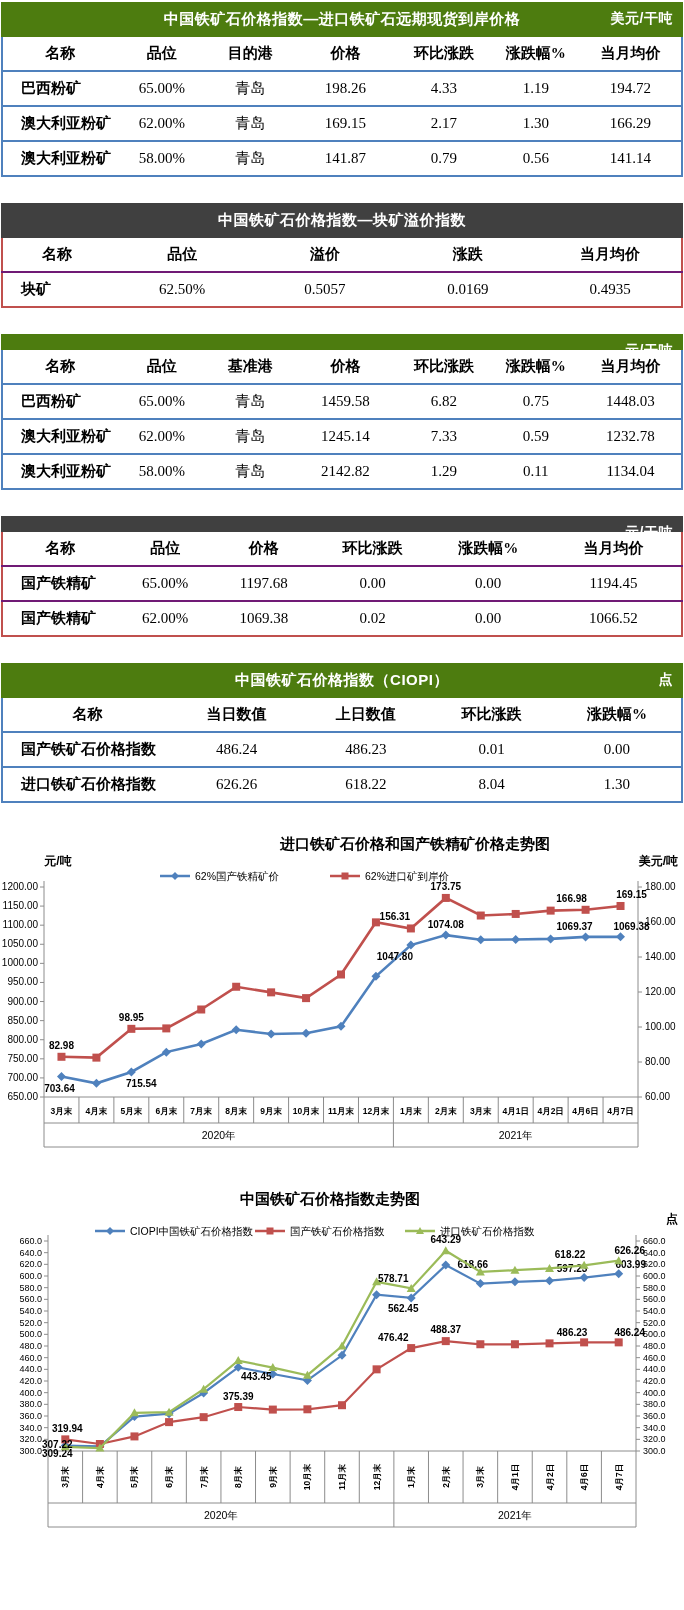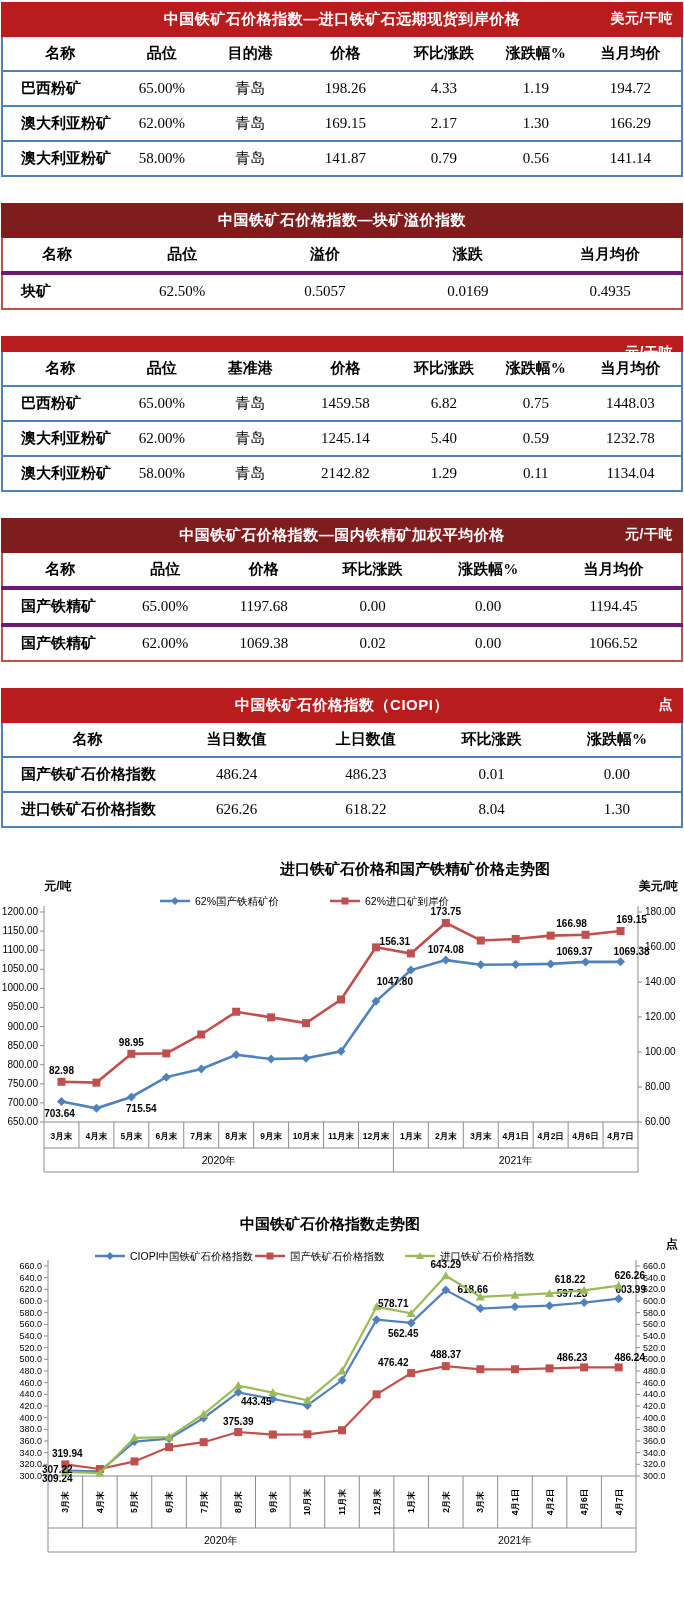--- a/index.html
+++ b/index.html
@@ -7,7 +7,7 @@
   .page{width:684px;padding-top:2px;}
   .tbl-wrap{margin:0 1px 26px 1px;}
   .tbl-title{position:relative;color:#fff;font-weight:bold;font-size:15px;text-align:center;padding:8px 0;letter-spacing:.5px;}
-  .blue .tbl-title{background:#b91c1c;}
+  .blue .tbl-title{background:#4d7c0f;}
   .red  .tbl-title{background:#7f1d1d;}
   .tbl-unit{position:absolute;right:10px;top:8px;font-size:14px;}
   table{width:100%;border-collapse:collapse;font-family:"Liberation Serif",serif;font-size:15px;table-layout:fixed;}

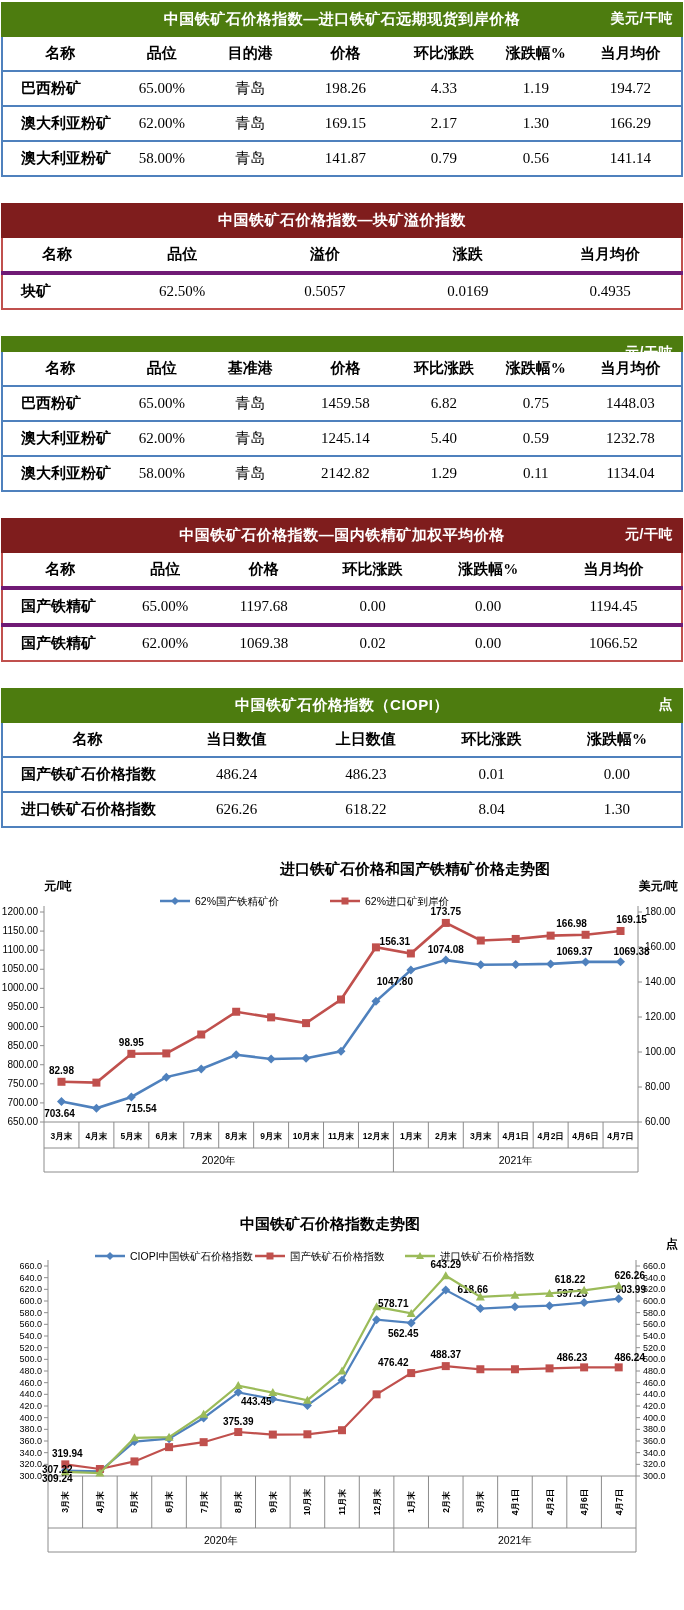--- a/index.html
+++ b/index.html
@@ -8,7 +8,7 @@
   .tbl-wrap{margin:0 1px 26px 1px;}
   .tbl-title{position:relative;color:#fff;font-weight:bold;font-size:15px;text-align:center;padding:8px 0;letter-spacing:.5px;}
   .blue .tbl-title{background:#4d7c0f;}
-  .red  .tbl-title{background:#7f1d1d;}
+  .red  .tbl-title{background:#404040;}
   .tbl-unit{position:absolute;right:10px;top:8px;font-size:14px;}
   table{width:100%;border-collapse:collapse;font-family:"Liberation Serif",serif;font-size:15px;table-layout:fixed;}
   .blue table{border:2px solid #4f81bd;border-top:none;}

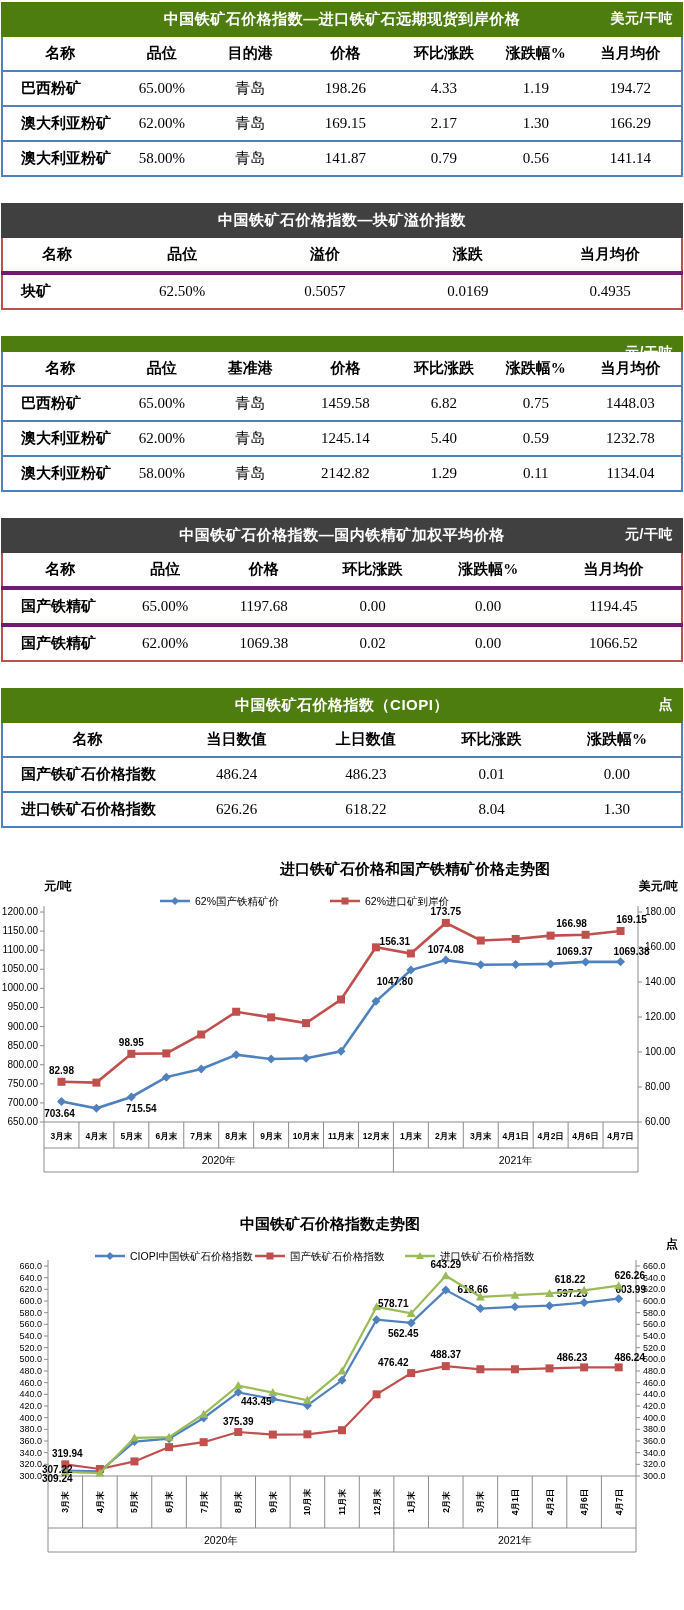--- a/index.html
+++ b/index.html
@@ -16,7 +16,7 @@
   th{font-weight:bold;padding:7px 2px;text-align:center;white-space:nowrap;}
   td{padding:7px 2px;text-align:center;white-space:nowrap;}
   .blue tbody tr{border-top:2px solid #4f81bd;}
-  .red  tbody tr{border-top:4px solid #701a75;font-family:Liberation Serif, serif;}
+  .red  tbody tr{border-top:2px solid #701a75;font-family:Liberation Serif, serif;}
   td.name{font-weight:bold;text-align:left;padding-left:18px;}
   .chart-box{margin:2px 0 0 0;}
   svg text{font-family:"Liberation Sans",sans-serif;fill:#000;}

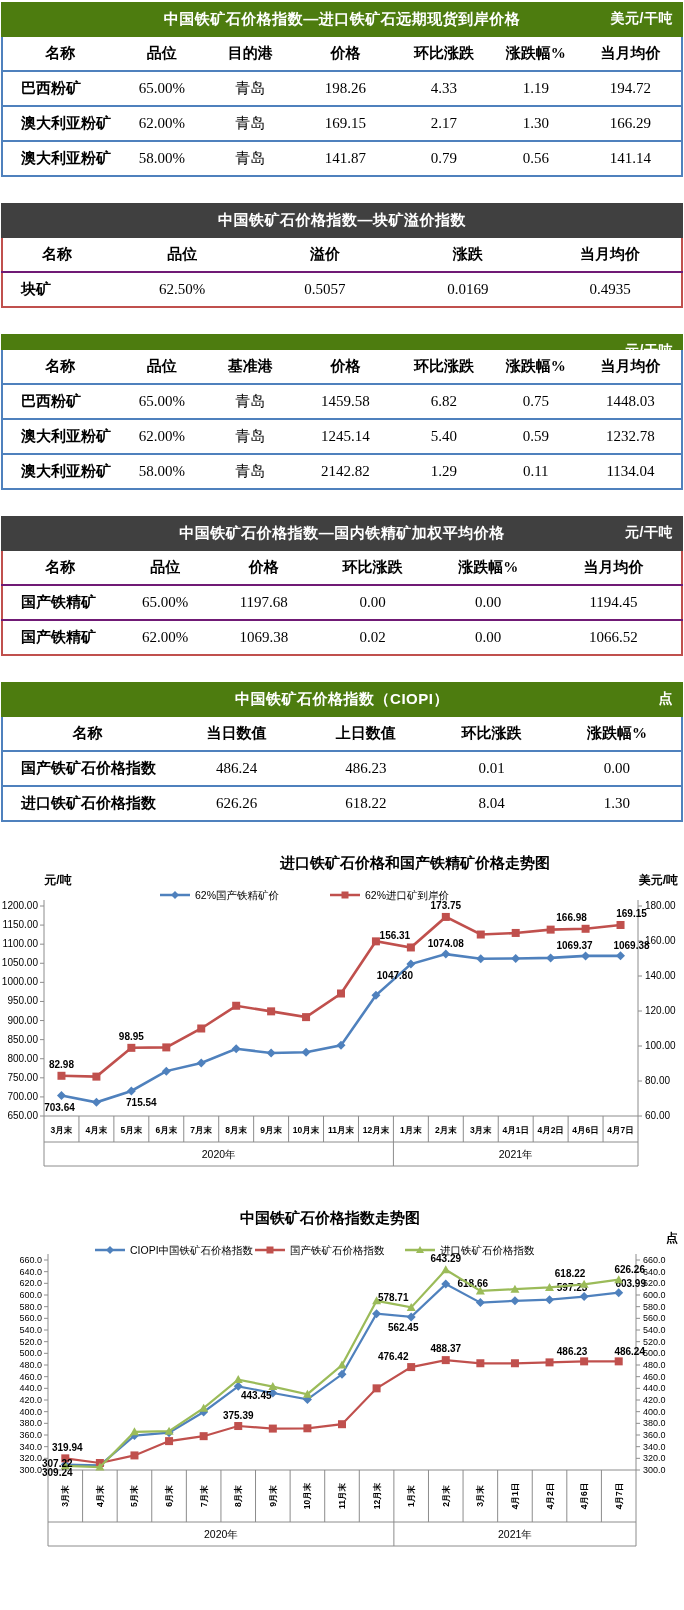--- a/index.html
+++ b/index.html
@@ -156,7 +156,7 @@
               <td>62.00%</td>
               <td>青岛</td>
               <td>1245.14</td>
-              <td>5.40</td>
+              <td>7.33</td>
               <td>0.59</td>
               <td>1232.78</td>
             </tr>

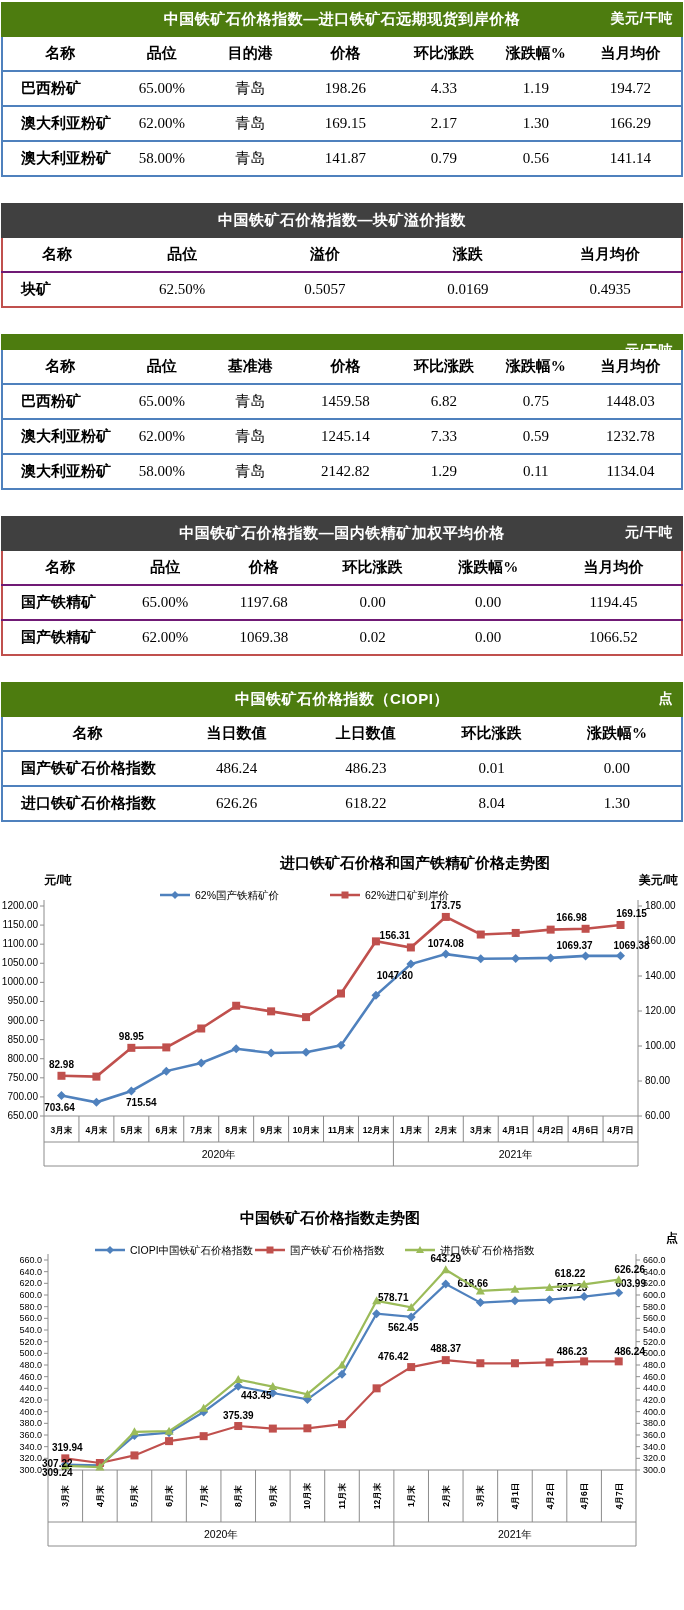--- a/index.html
+++ b/index.html
@@ -173,7 +173,7 @@
         </table>
       </div>
       <div class="tbl-wrap red">
-        <div class="tbl-title"><span>中国铁矿石价格指数—国内铁精矿加权平均价格</span><span class="tbl-unit">元/干吨</span></div>
+        <div class="tbl-title"><span class="tbl-unit">元/干吨</span></div>
         <table>
           <colgroup>
             <col style="width: 17%;">

